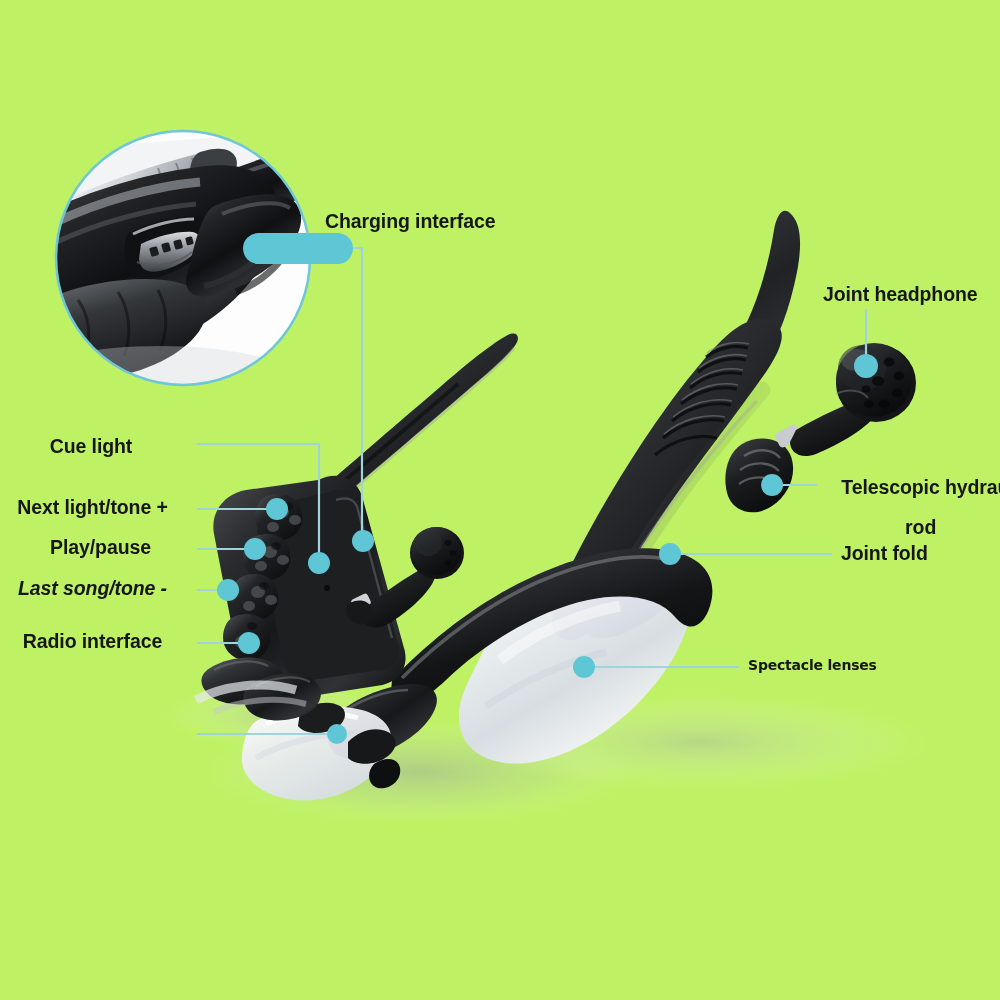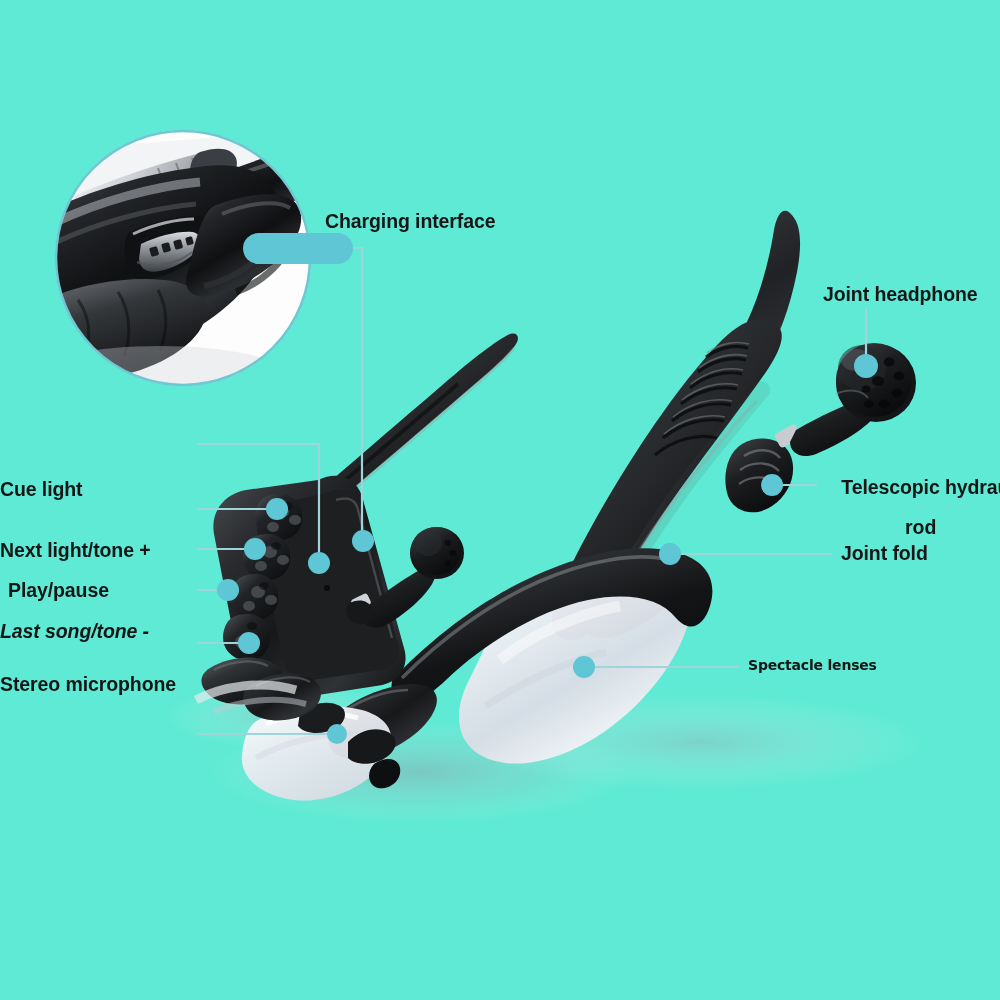--- a/index.html
+++ b/index.html
@@ -15,7 +15,7 @@
     position: relative;
     width: 1000px;
     height: 1000px;
-    background: #5eead4;
+    background: #bef264;
     overflow: hidden;
   }
   #art {

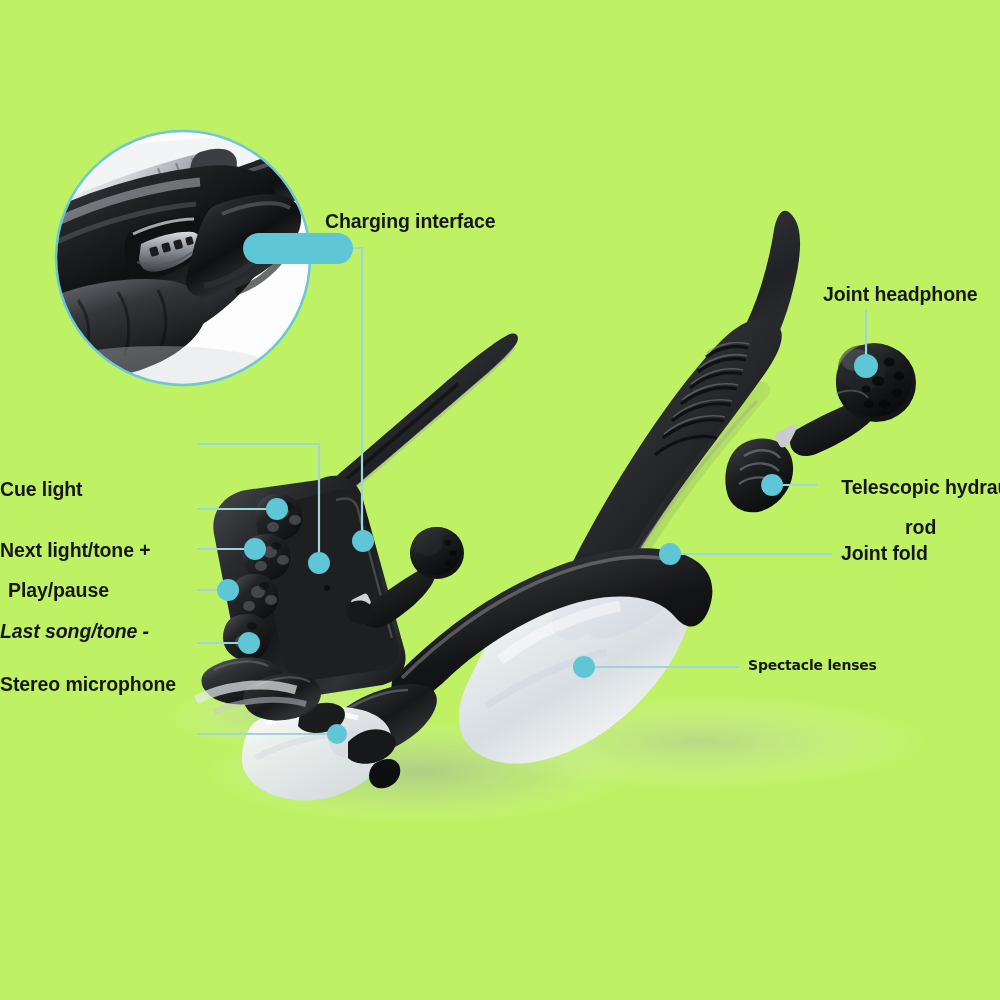--- a/index.html
+++ b/index.html
@@ -35,7 +35,7 @@
     white-space: pre;
     letter-spacing: -0.1px;
   }
-  .cal-label.right { text-align: left; margin-top: 43px; }
+  .cal-label.right { text-align: center; }
   .cal-label.left  { text-align: left; }
   .cal-label.center{ text-align: center; }
   .cal-label.alt {

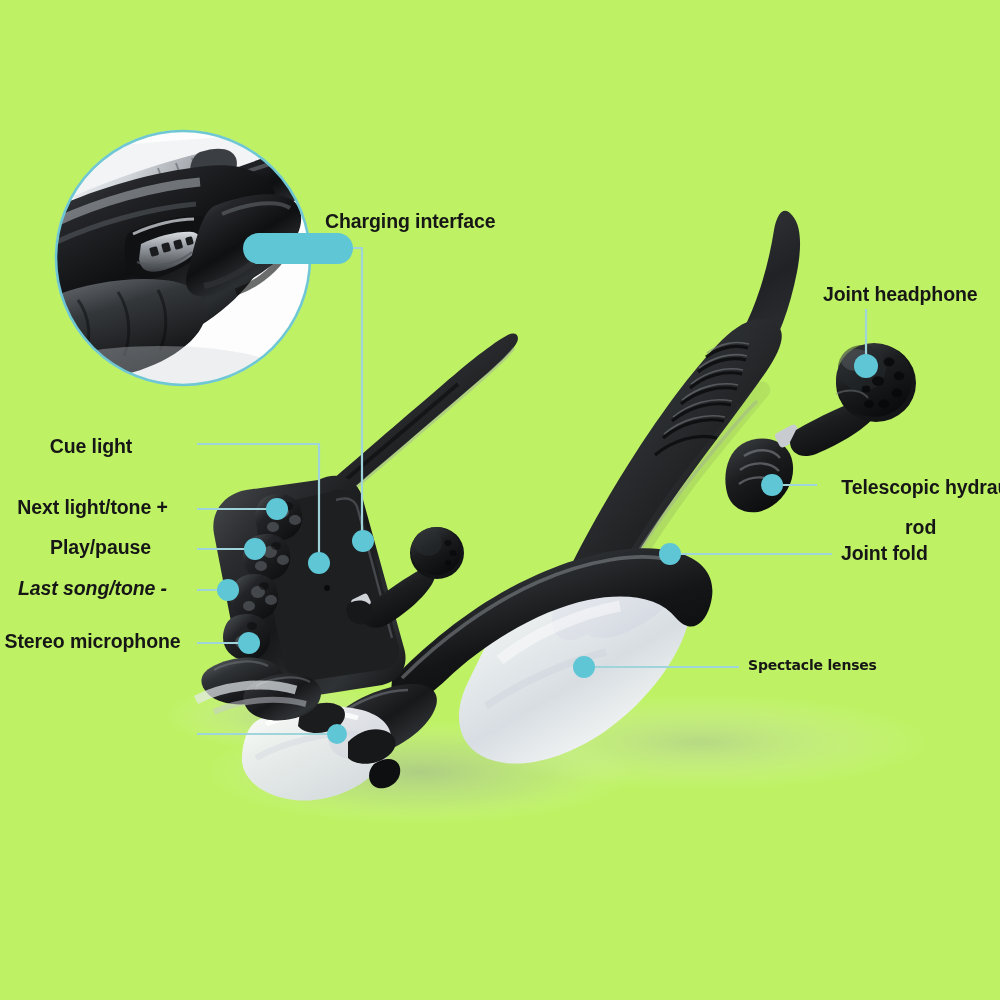--- a/index.html
+++ b/index.html
@@ -480,7 +480,7 @@
 
   <div class="cal-label right" style="left:0px; top:579px; width:185px;font-style:italic;">Last song/tone -</div>
 
-  <div class="cal-label right" style="left:0px; top:632px; width:185px;">Stereo microphone</div>
+  <div class="cal-label right" style="left:0px; top:632px; width:185px;">Radio interface</div>
 
 
   <div class="cal-label left" style="left:823px; top:285px;">Joint headphone</div>

